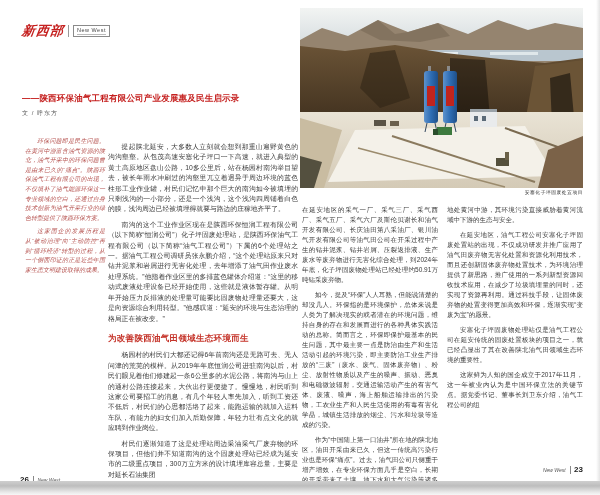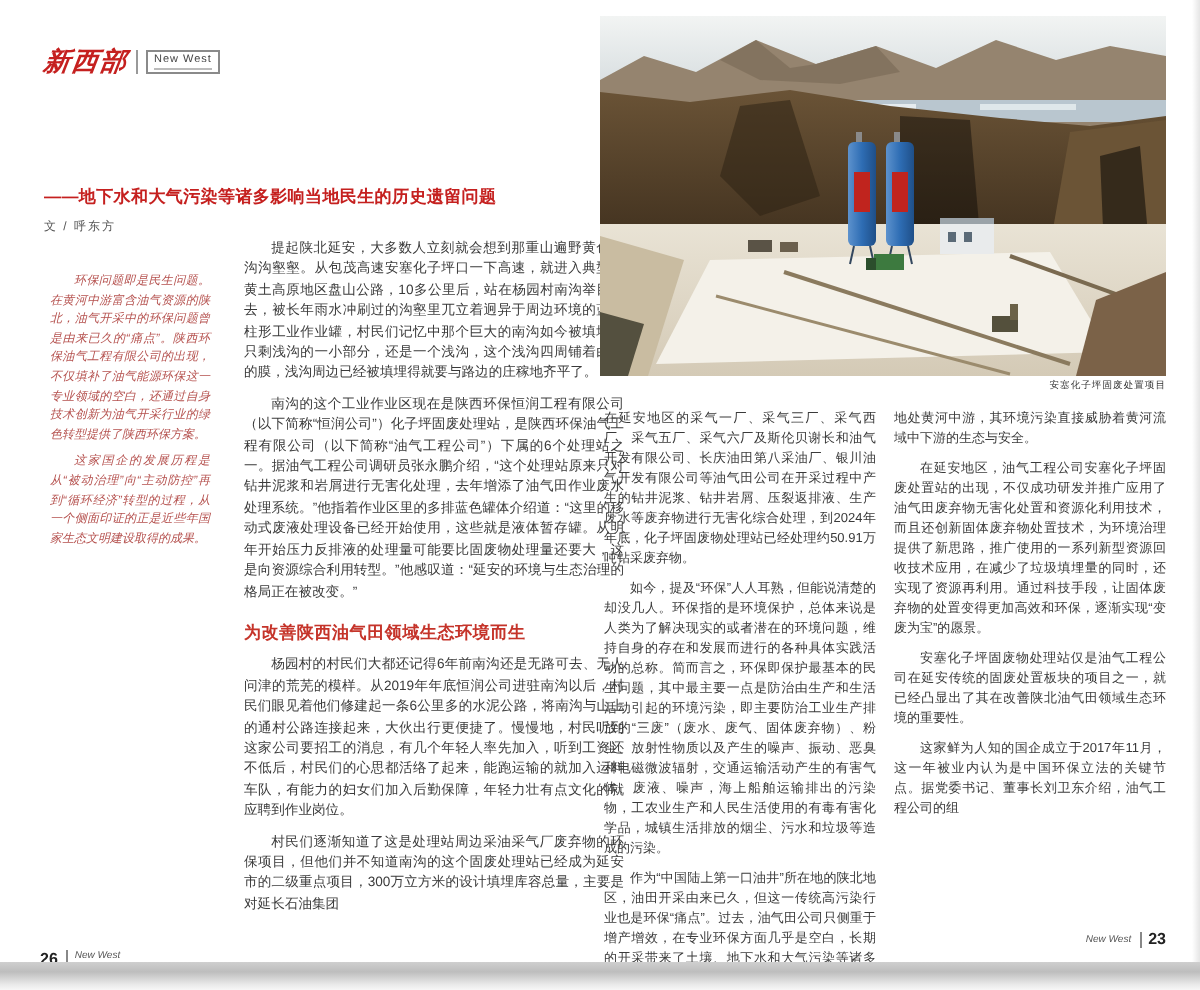--- a/index.html
+++ b/index.html
@@ -73,7 +73,7 @@
       </span>
     </div>
 
-    <h2 class="subtitle">——地下水和大气污染等诸多影响当地民生的历史遗留问题</h2>
+    <h2 class="subtitle">——陕西环保油气工程有限公司产业发展惠及民生启示录</h2>
     <div class="byline">文 / 呼东方</div>
 
     <div class="sidebar">

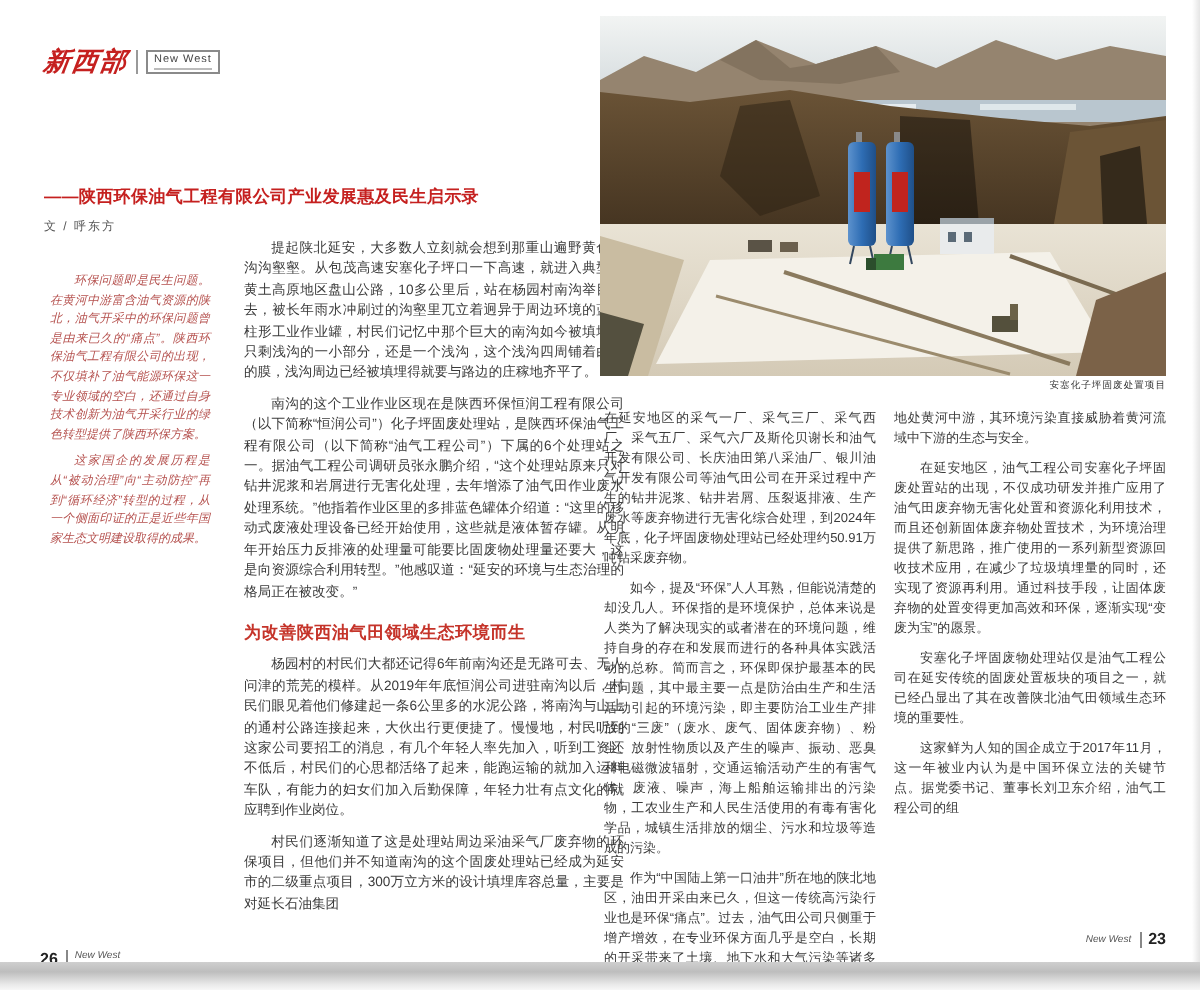--- a/index.html
+++ b/index.html
@@ -34,8 +34,8 @@
   .sidebar p { text-indent:2em; margin-bottom:4px; }
 
   
-  .left-body { position:absolute; left:108px; top:120px; width:190px; color:#3a3a3a;
-    font-size:6.8px; line-height:10.4px; text-align:justify;margin-left:14px; }
+  .left-body { position:absolute; left:108px; top:142px; width:190px; color:#3a3a3a;
+    font-size:6.8px; line-height:10.4px; text-align:justify; }
   .left-body p { text-indent:2em; margin-bottom:5px; }
   .subheading { font-size:8.5px; font-weight:bold; color:#c5342a; text-indent:0 !important;
     margin:9px 0 7px 0; letter-spacing:0.3px; }

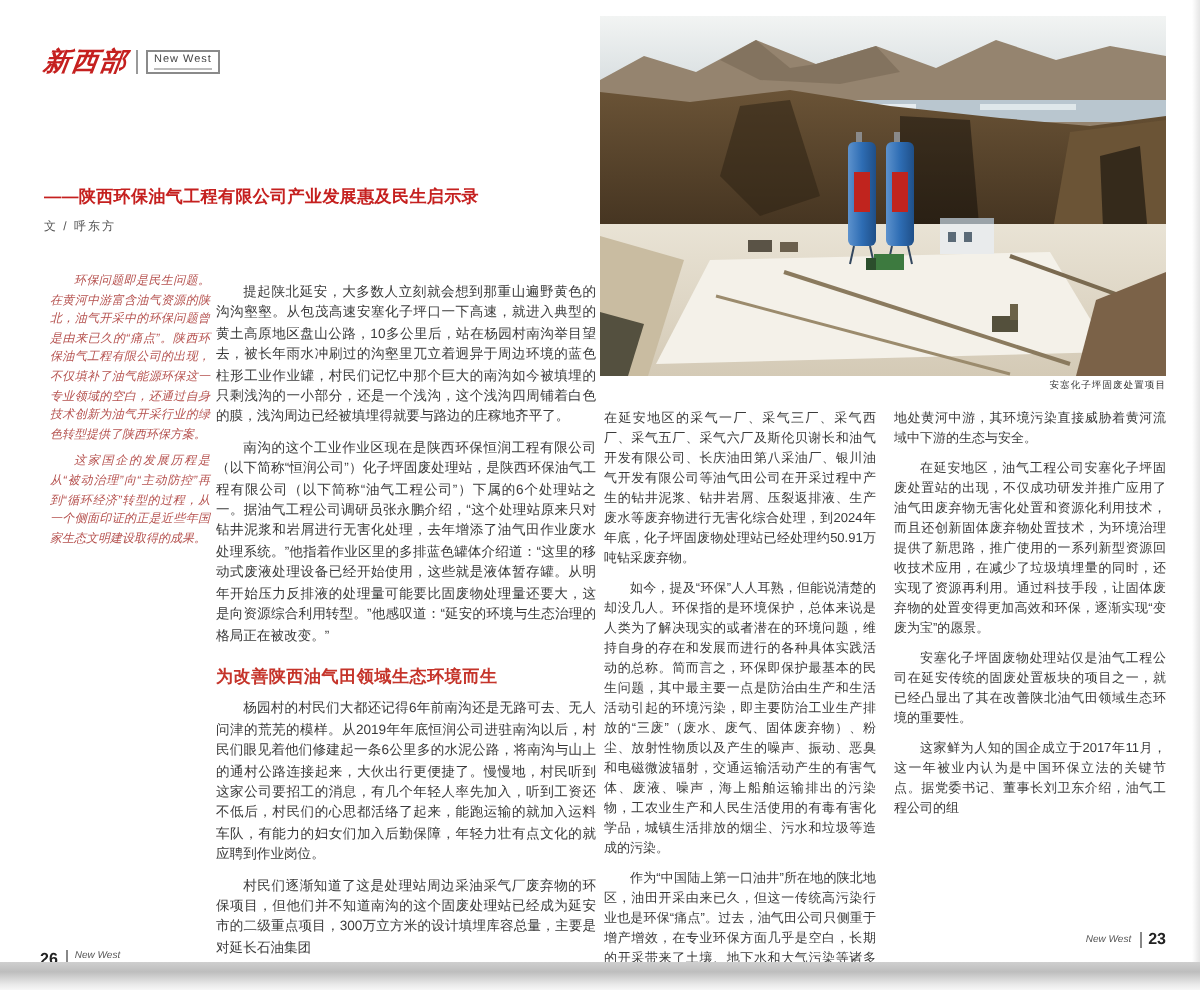--- a/index.html
+++ b/index.html
@@ -52,7 +52,7 @@
   .rcol p.cont { text-indent:0; }
 
   
-  .footer-left { position:absolute; left:20px; top:475px; display:flex; align-items:flex-start; gap:4px; }
+  .footer-left { position:absolute; left:20px; top:475px; display:flex; align-items:center; gap:4px; }
   .footer-right { position:absolute; left:503px; top:465px; display:flex; align-items:center; gap:4px; justify-content:flex-end; width:80px; }
   .pageno { font-weight:bold; color:#222; font-size:8px; }
   .footer-brand { font-size:5px; color:#555; font-style:italic; }

